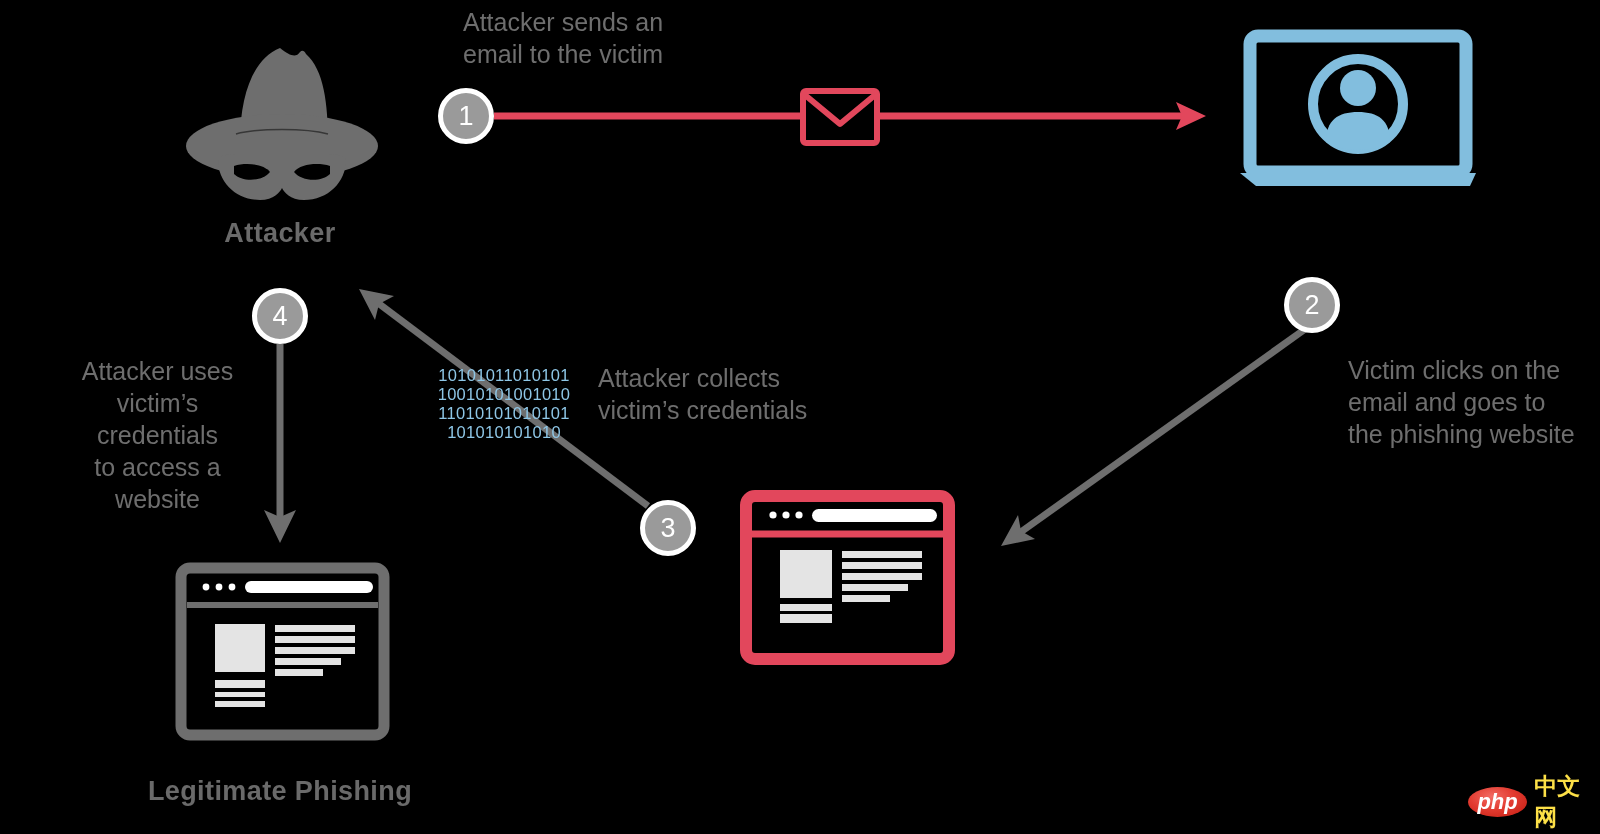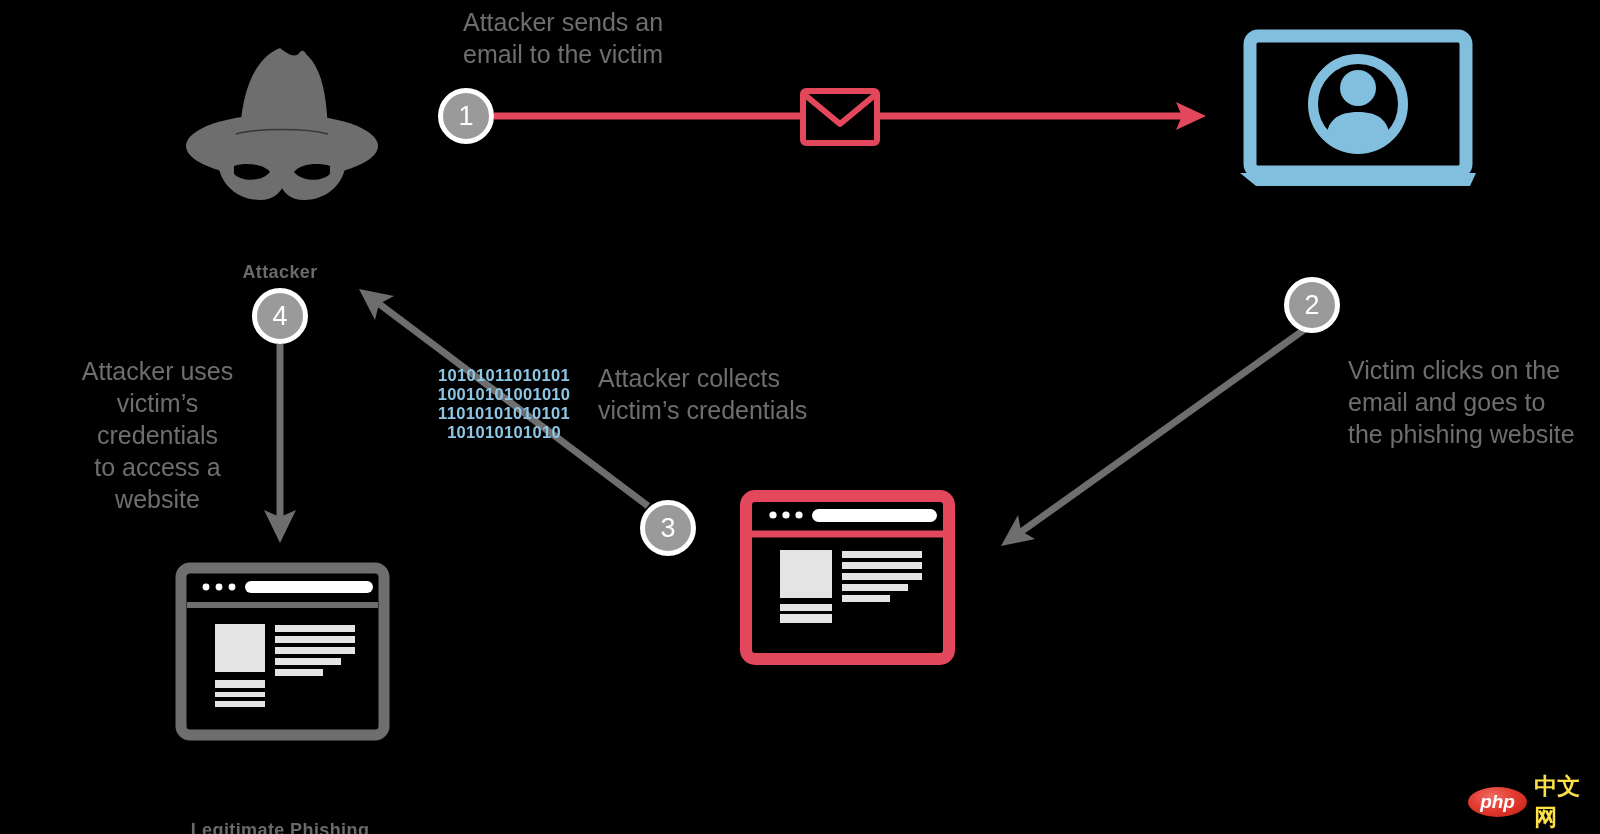--- a/index.html
+++ b/index.html
@@ -27,13 +27,12 @@
   }
   .node-label {
     color: #6a6a6a;
-    font-size: 18px;
+    font-size: 27px;
     font-weight: bold;
     letter-spacing: 0.4px;
     font-family: "Liberation Sans", sans-serif;
     text-align: center;
     white-space: nowrap;
-    margin-top: 44px;
   }
 
   

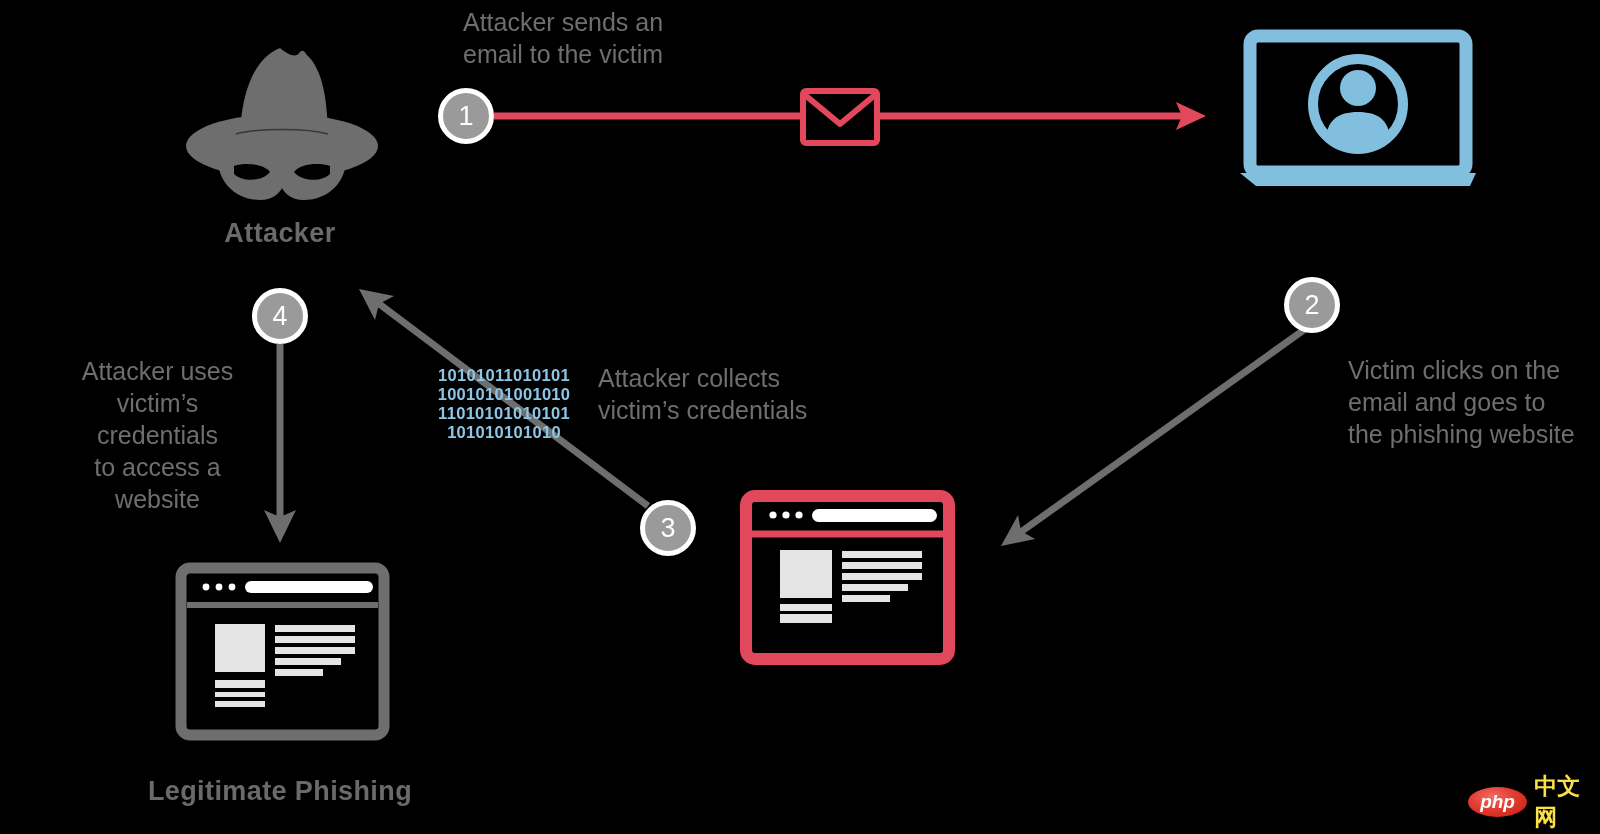--- a/index.html
+++ b/index.html
@@ -56,7 +56,7 @@
   .binary {
     color: #8ec6e6;
     font-size: 16.5px;
-    font-weight: bold;
+    font-weight: normal;
     line-height: 1.16;
     letter-spacing: 0.3px;
     font-family: "Liberation Sans", sans-serif;

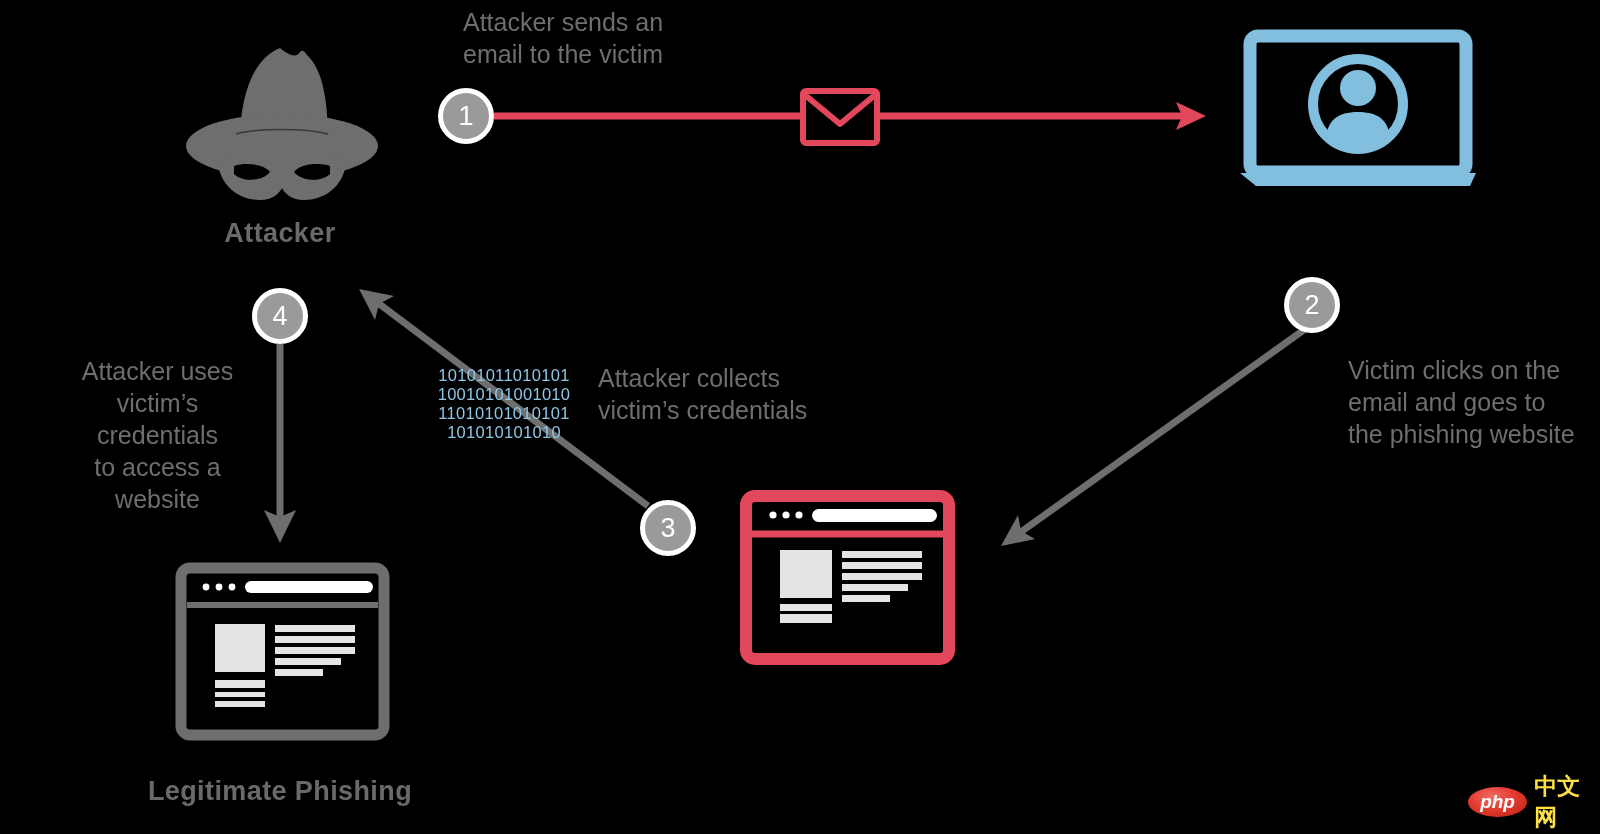--- a/index.html
+++ b/index.html
@@ -70,7 +70,7 @@
     width: 62px; height: 30px; border-radius: 50%;
     background: radial-gradient(ellipse at 40% 32%, #f26a62 0%, #e23b30 45%, #c21b10 100%);
     color: #ffffff;
-    font-size: 19px; font-style: italic; font-weight: bold;
+    font-size: 22px; font-style: italic; font-weight: bold;
     display: flex; align-items: center; justify-content: center;
     font-family: "Liberation Sans", sans-serif;
   }

